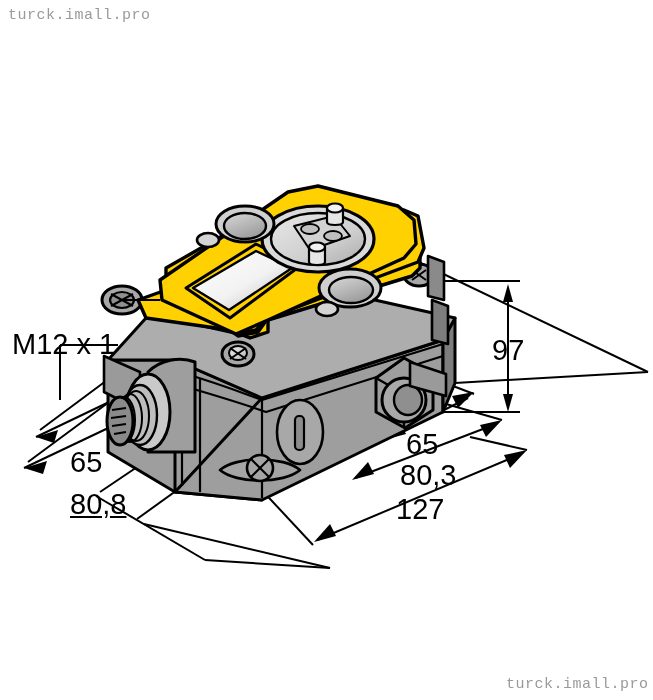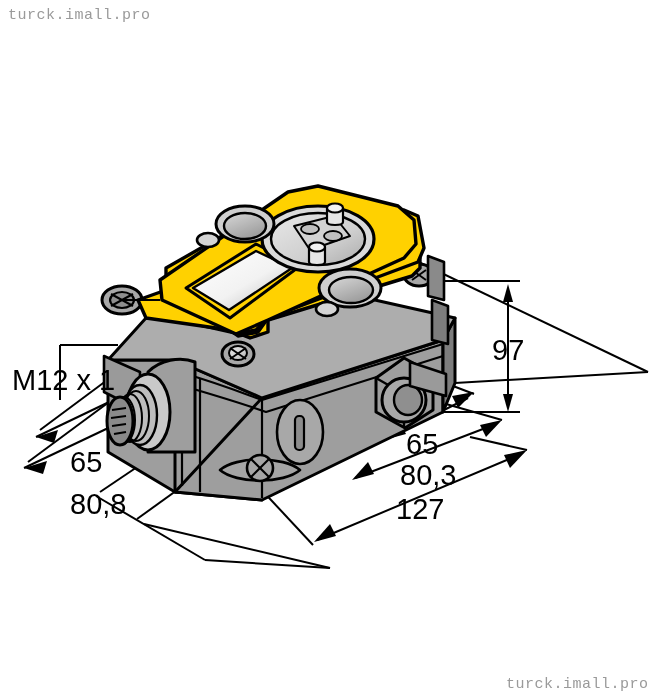--- a/index.html
+++ b/index.html
@@ -265,7 +265,7 @@
   </svg>
 
 
-  <div class="dim-label" style="left:12px; top:330px;margin-top:36px;">M12 x 1</div>
+  <div class="dim-label" style="left:12px; top:330px;">M12 x 1</div>
 
   <div class="dim-label" style="left:70px; top:448px;">65</div>
 

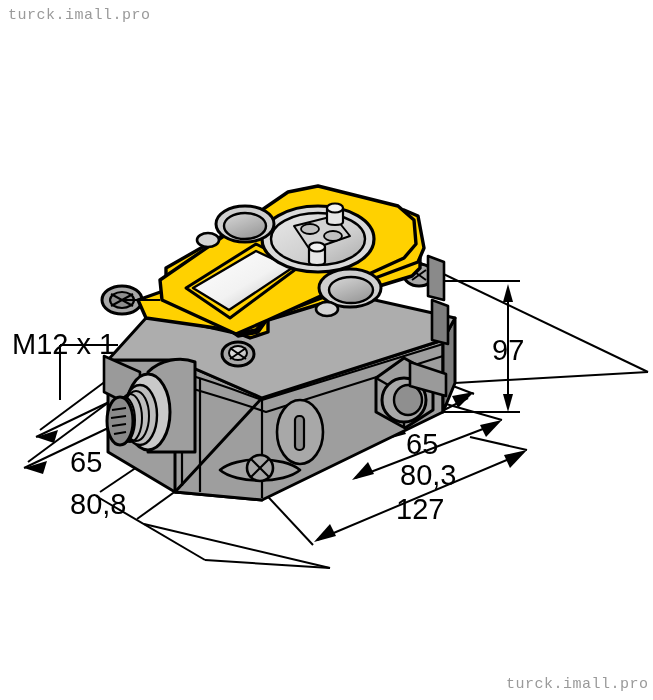--- a/index.html
+++ b/index.html
@@ -269,7 +269,7 @@
 
   <div class="dim-label" style="left:70px; top:448px;">65</div>
 
-  <div class="dim-label" style="left:70px; top:490px;">80,8</div>
+  <div class="dim-label" style="left:70px; top:490px;text-decoration:underline;">80,8</div>
 
   <div class="dim-label" style="left:406px; top:430px;">65</div>
 

